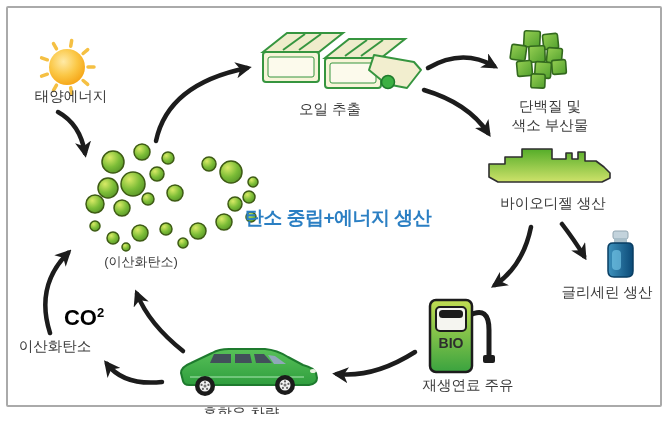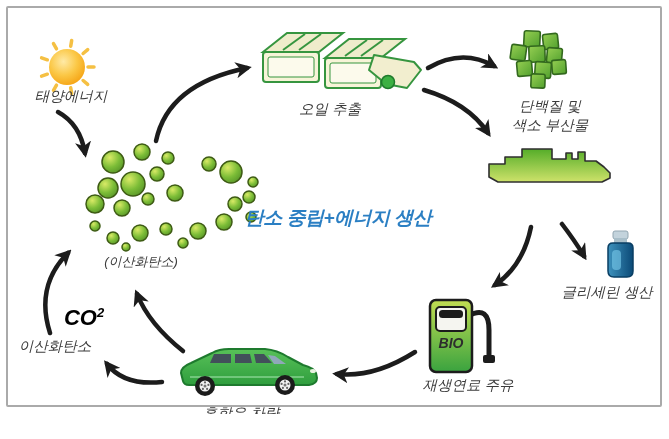--- a/index.html
+++ b/index.html
@@ -6,7 +6,6 @@
   .stage{
     position:relative;width:669px;height:414px;background:#ffffff;overflow:hidden;
     font-family:"Liberation Sans","DejaVu Sans",sans-serif;
-    font-style:italic;
   }
   .frame{
     position:absolute;left:6px;top:6px;right:7px;bottom:7px;

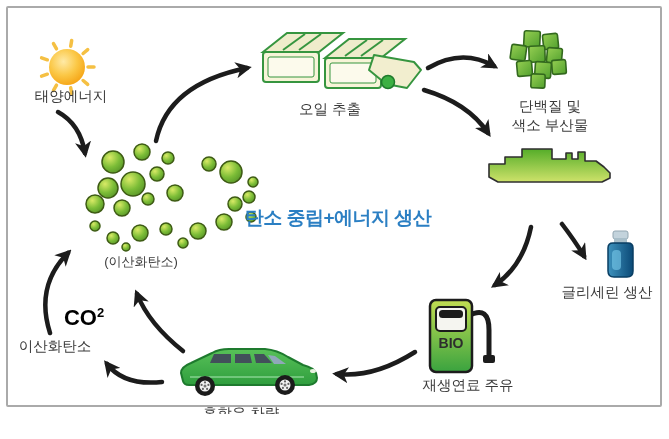--- a/index.html
+++ b/index.html
@@ -211,6 +211,7 @@
     <div>색소 부산물</div>
   </div>
 
+  <div class="label" style="left:553px;top:204px">바이오디젤 생산</div>
 
   <div class="label" style="left:607px;top:293px">글리세린 생산</div>
 

